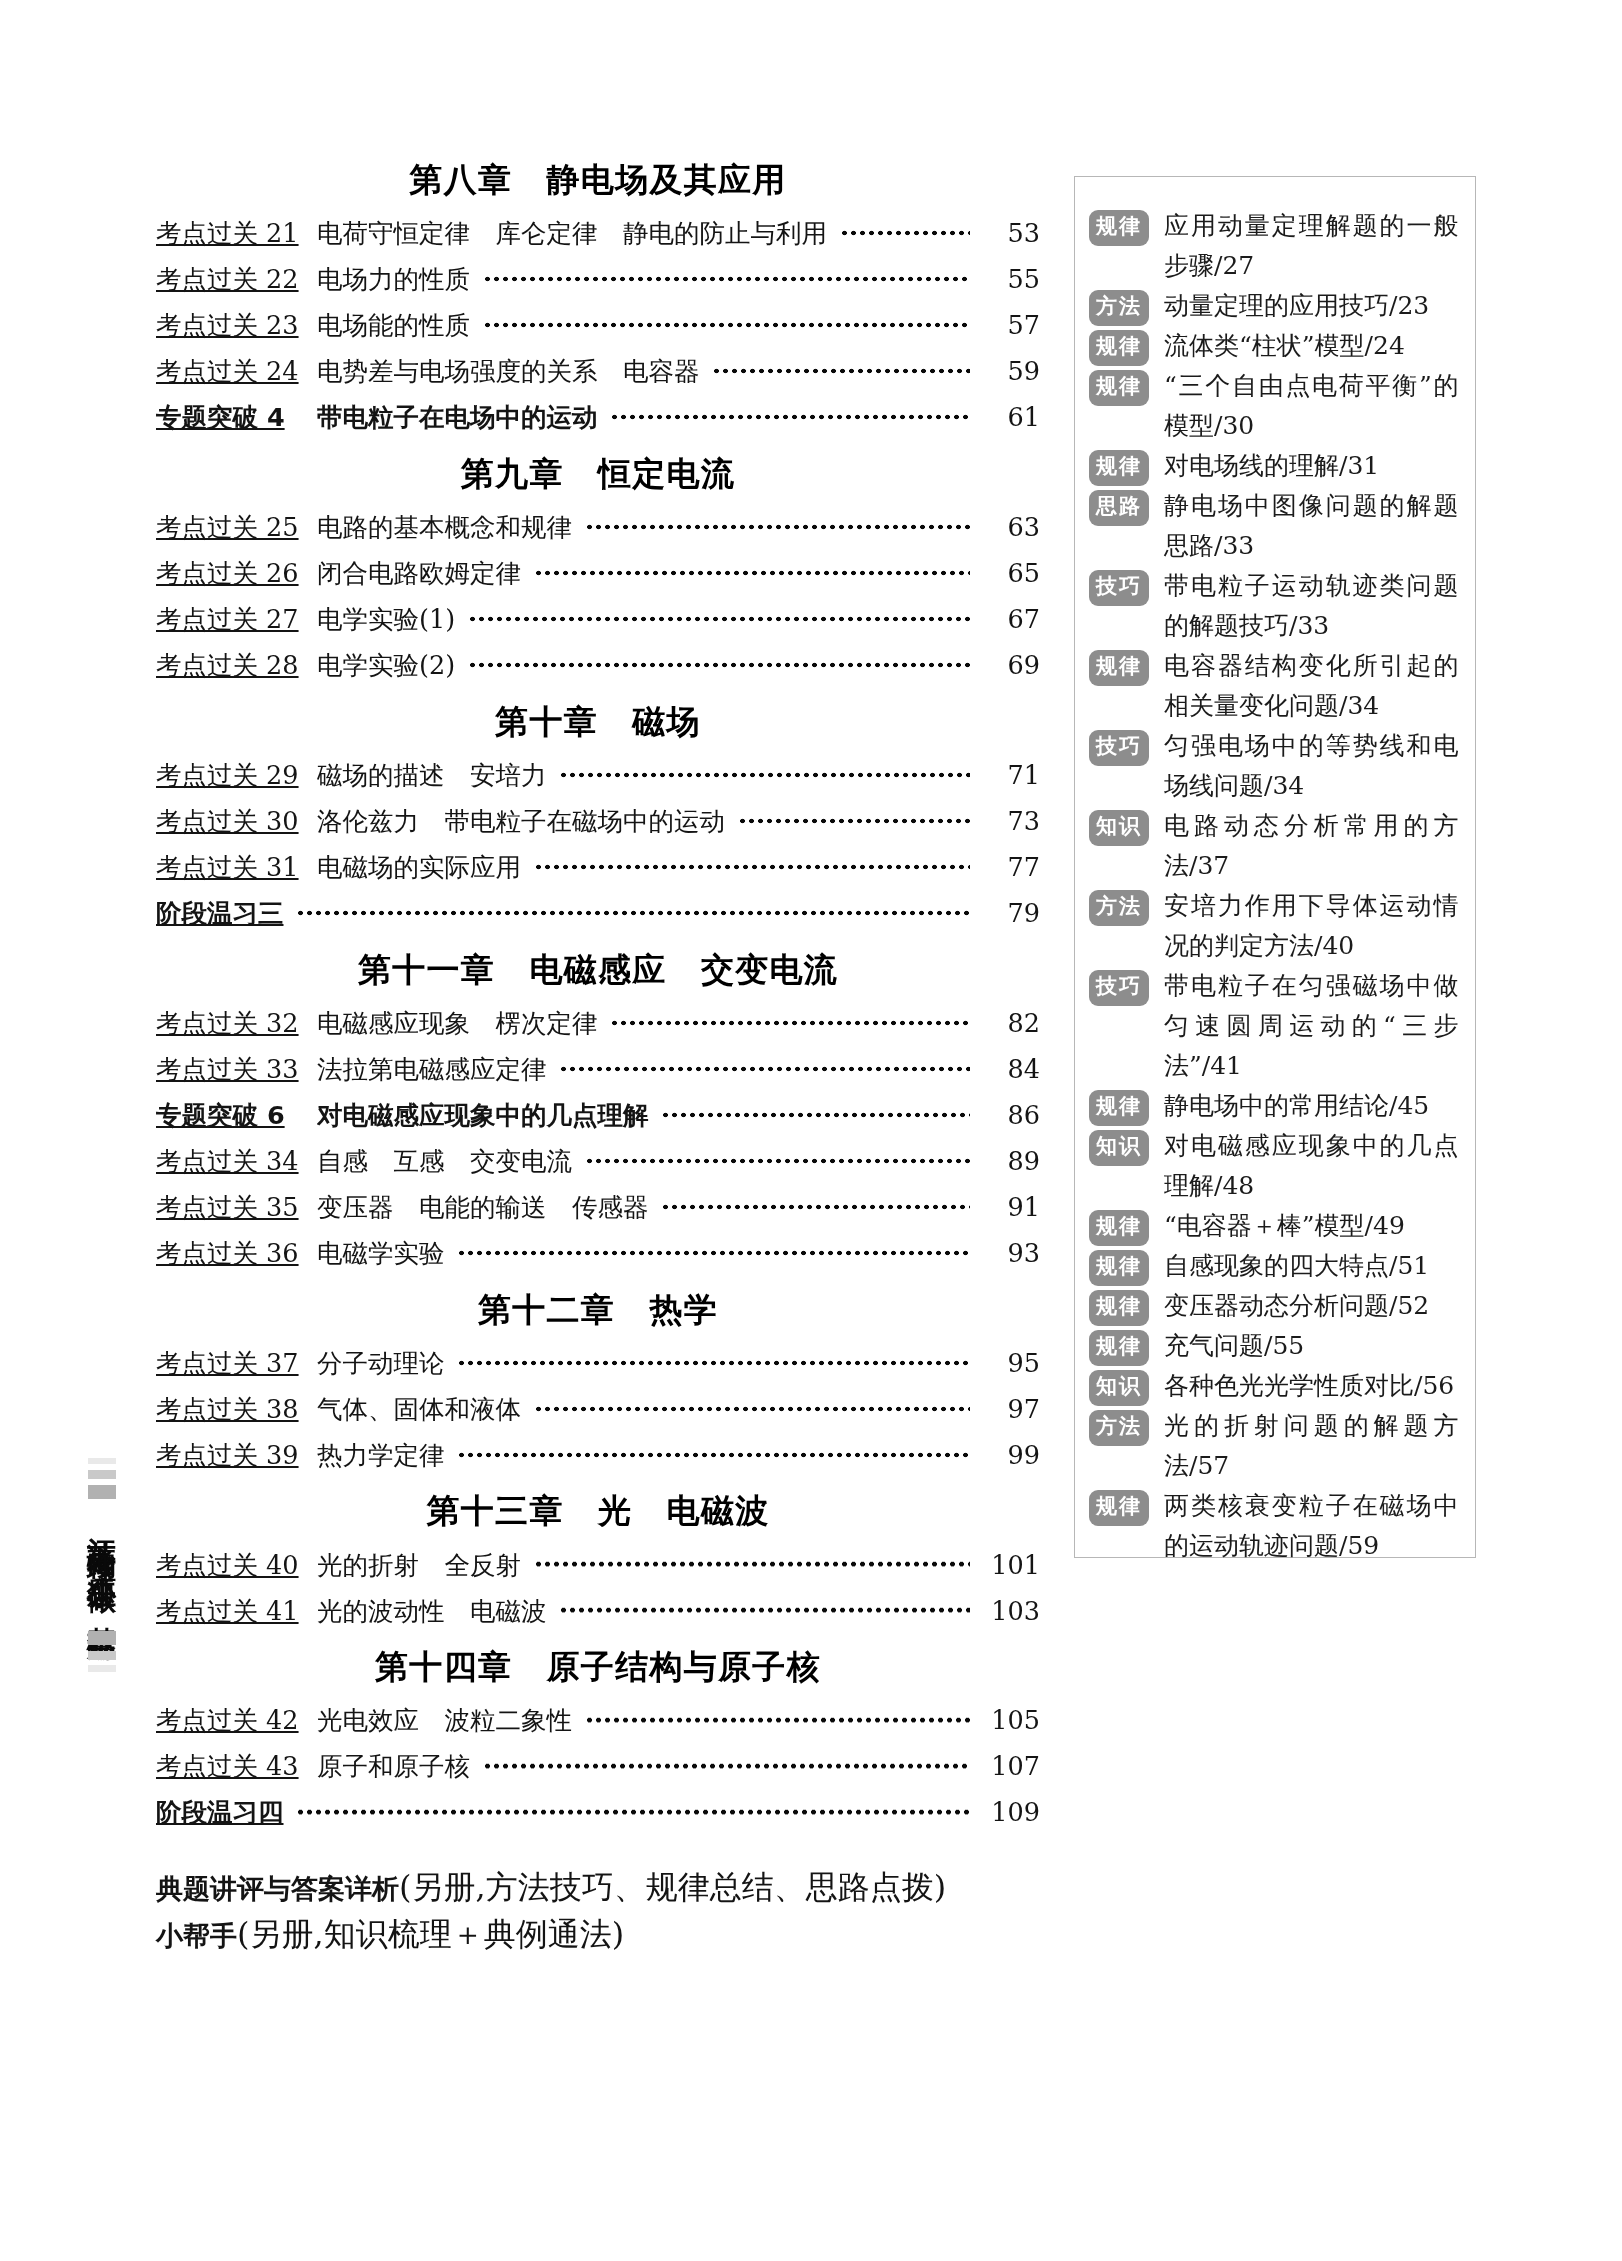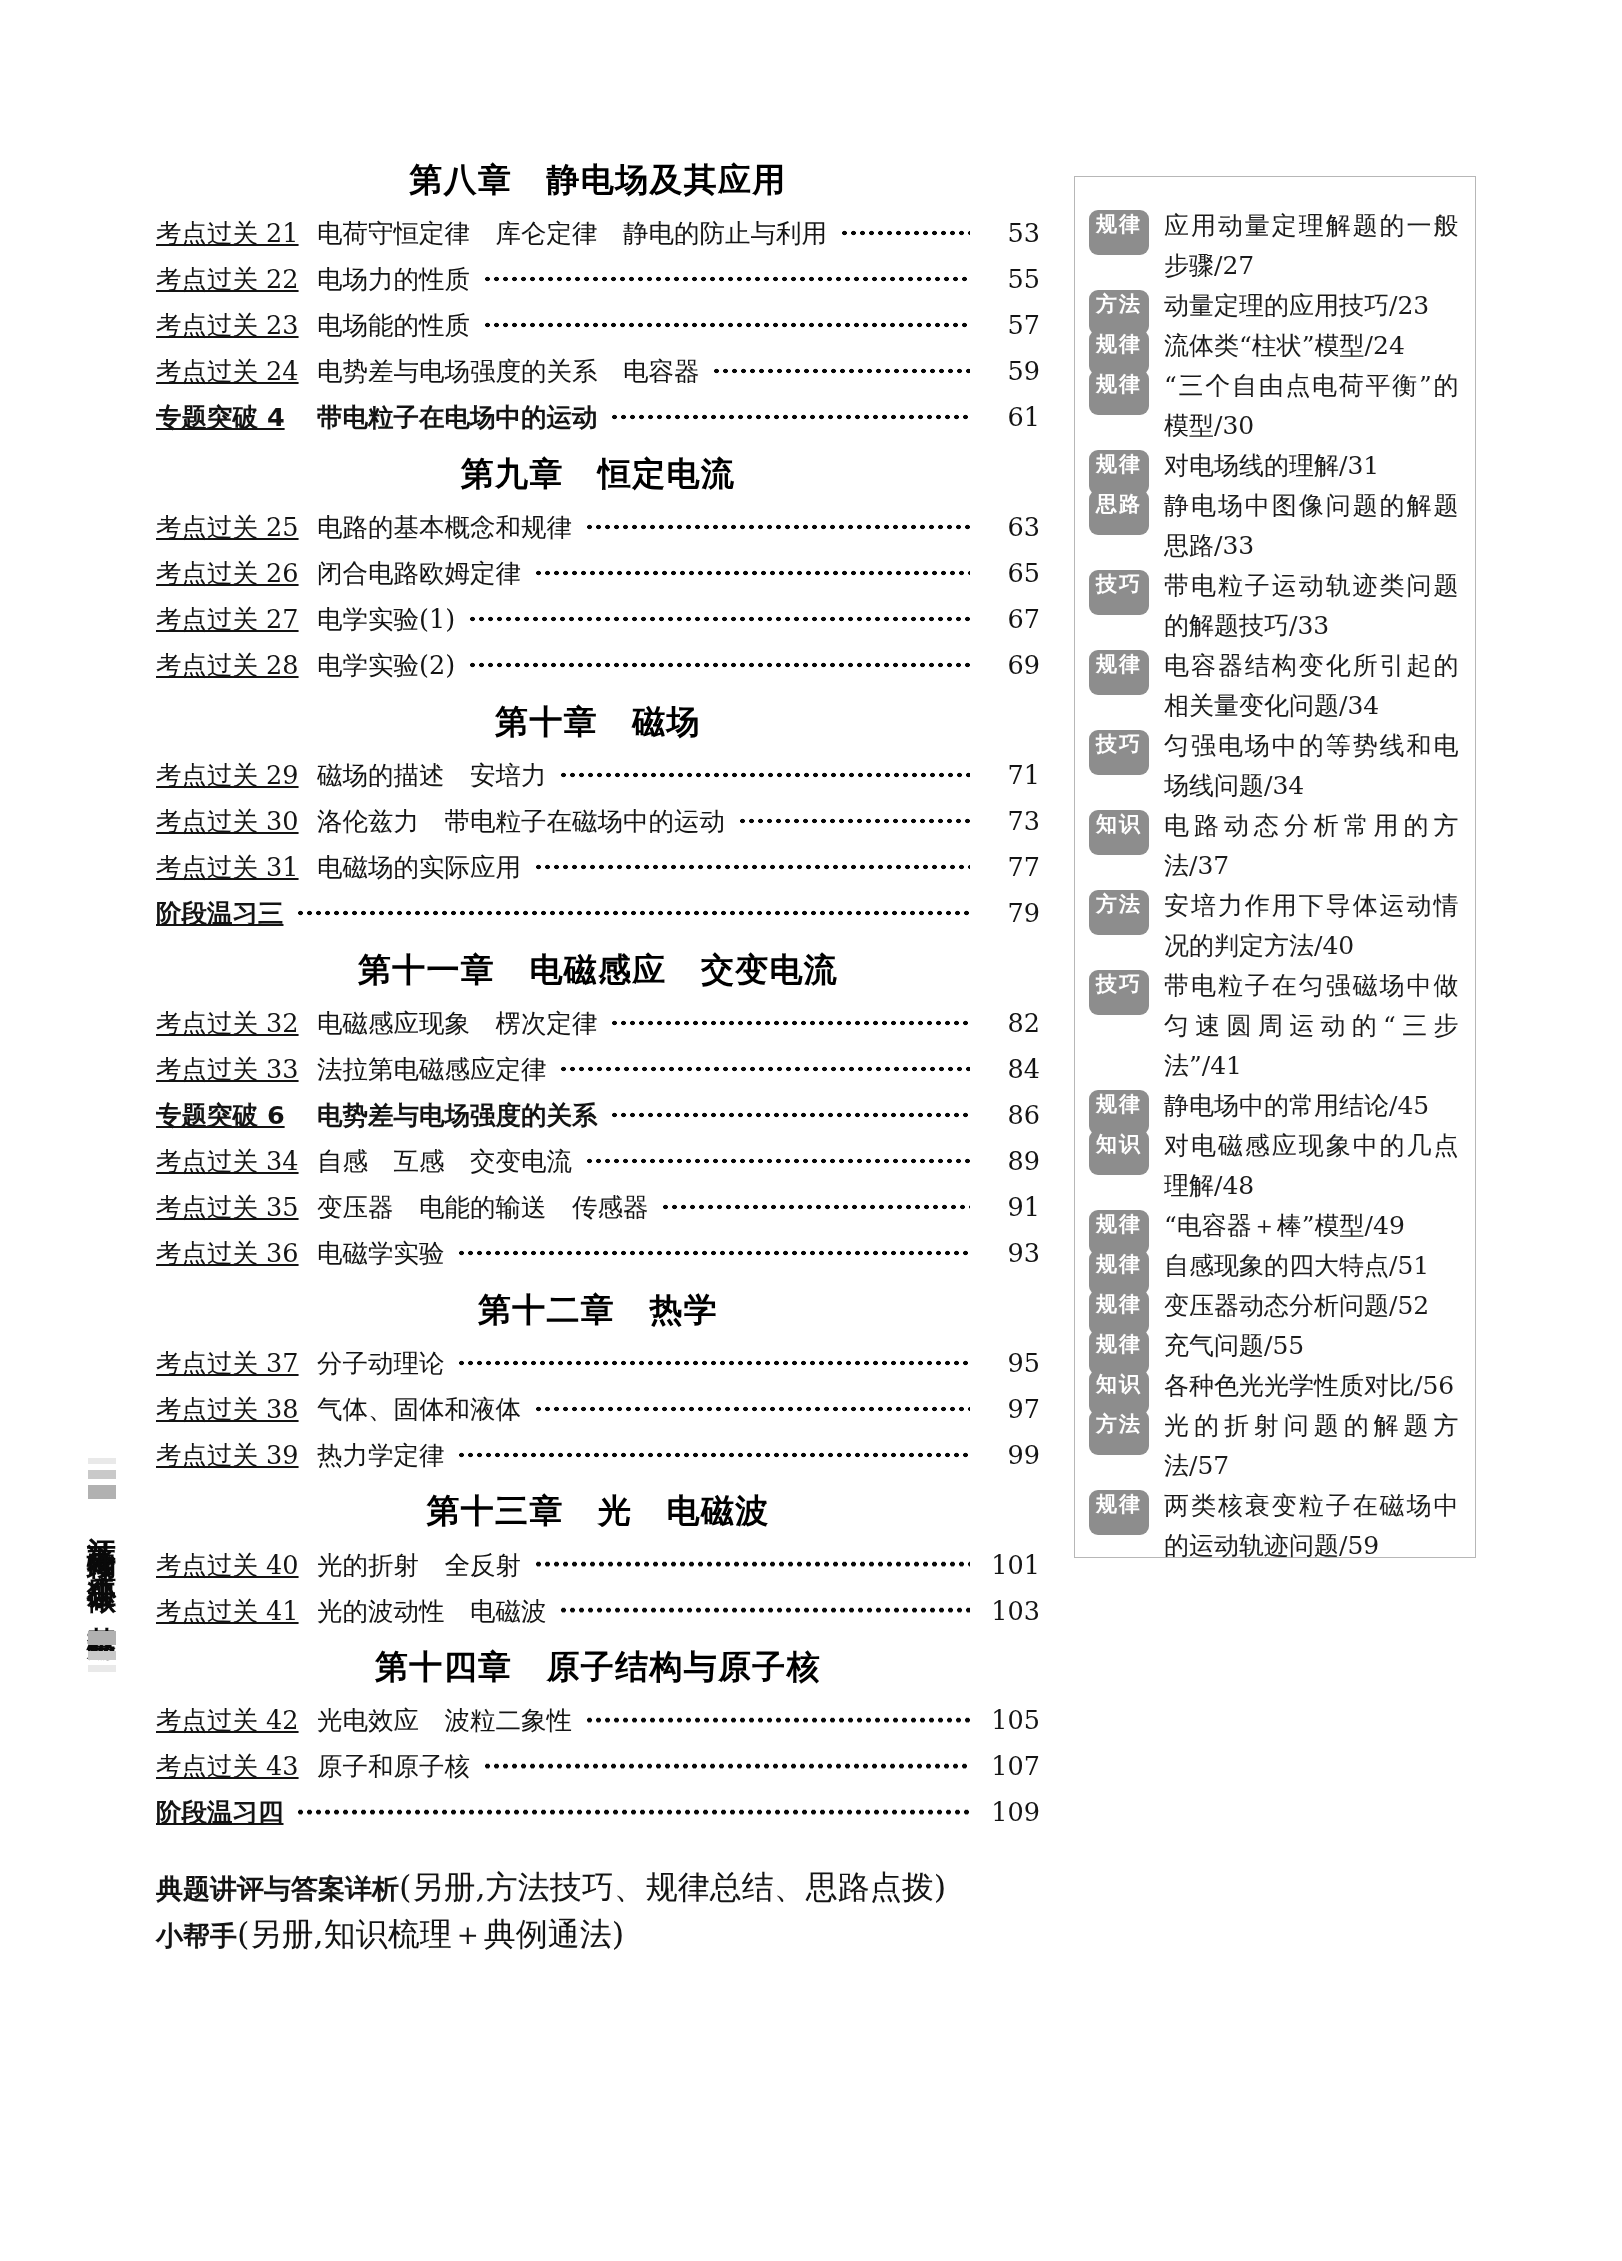--- a/index.html
+++ b/index.html
@@ -41,7 +41,7 @@
   
   .tips{position:absolute;left:1074px;top:176px;width:402px;height:1382px;border:1.3px solid #b7b7b7;box-sizing:border-box;background:#fff;padding:29px 16.5px 0 14px;}
   .tip{position:relative;padding-left:75px;font-size:25px;line-height:40px;text-align:justify;color:#1b1b1b;}
-  .tip .badge{position:absolute;left:0;top:3.8px;width:60px;height:45px;line-height:32px;border-radius:9px;background:#8d8d8d;color:#ffffff;font-family:Liberation Mono, monospace;font-weight:700;font-size:21px;text-align:center;letter-spacing:1.9px;}
+  .tip .badge{position:absolute;left:0;top:3.8px;width:60px;height:36px;line-height:32px;border-radius:9px;background:#8d8d8d;color:#ffffff;font-family:Liberation Sans, sans-serif;font-weight:700;font-size:21px;text-align:center;letter-spacing:1.9px;}
 </style>
 </head>
 <body>

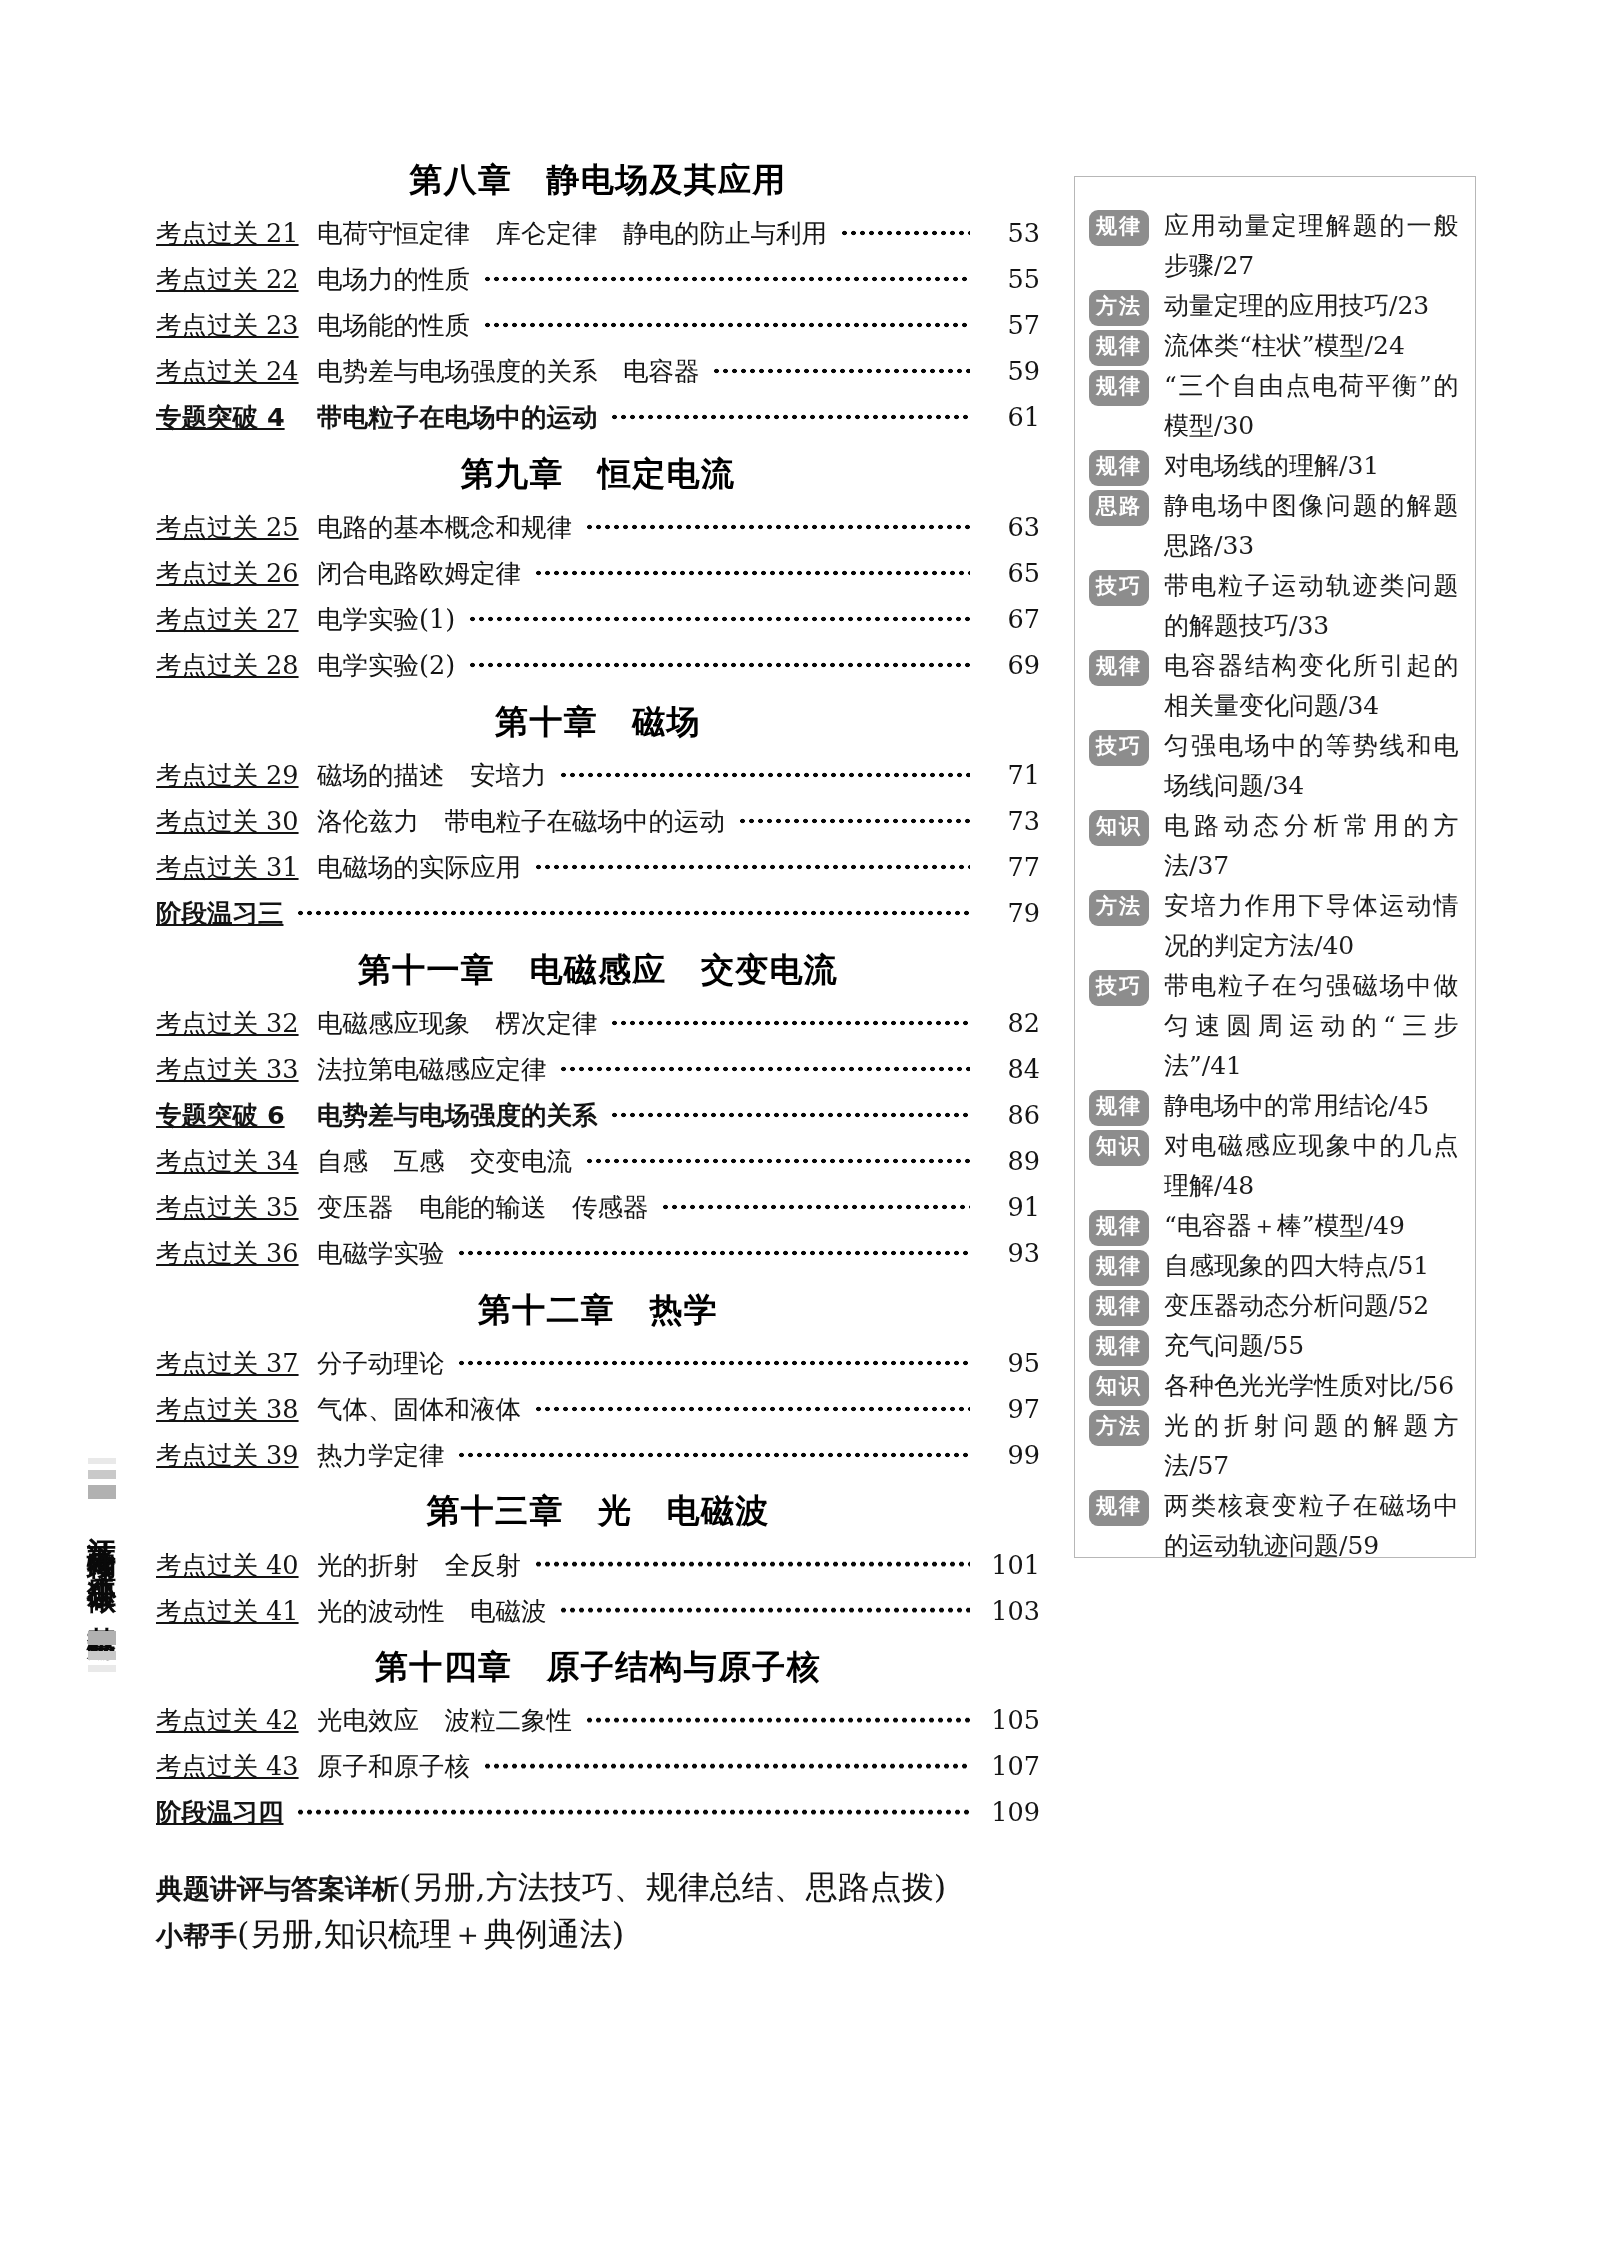--- a/index.html
+++ b/index.html
@@ -178,7 +178,7 @@
 
   <div class="row special">
     <span class="lbl">专题突破 6</span>
-    <span class="ttl">电势差与电场强度的关系</span>
+    <span class="ttl">对电磁感应现象中的几点理解</span>
     <span class="dots"></span>
     <span class="pg">86</span>
   </div>

